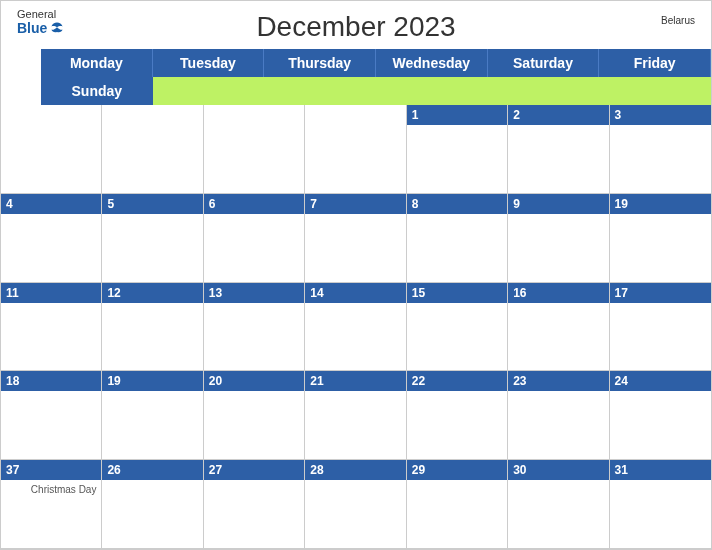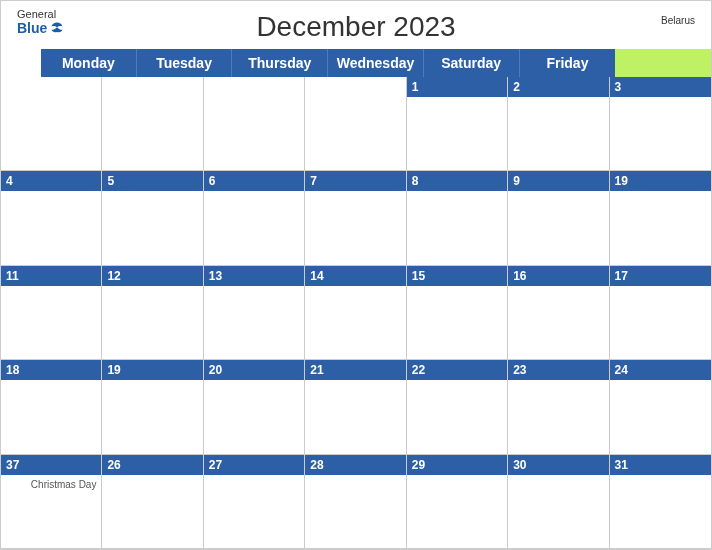--- a/index.html
+++ b/index.html
@@ -66,7 +66,7 @@
     }
     .day-headers {
       display: grid;
-      grid-template-columns: repeat(7, 1fr);
+      grid-template-columns: repeat(6, 1fr);
       background: #bef264;
       margin-left: 40px;
     }

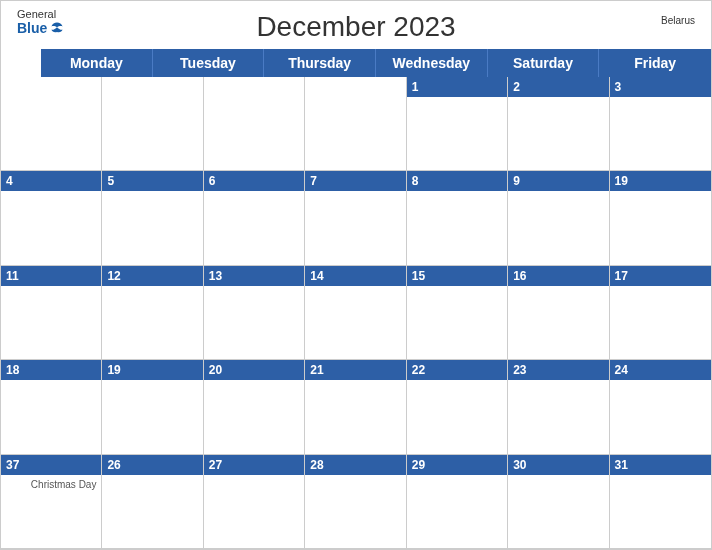--- a/index.html
+++ b/index.html
@@ -147,6 +147,7 @@
     <div class="day-header">Wednesday</div>
     <div class="day-header">Saturday</div>
     <div class="day-header">Friday</div>
+    <div class="day-header">Sunday</div>
   </div>
 
   <div class="calendar-grid" id="calendar-grid">

